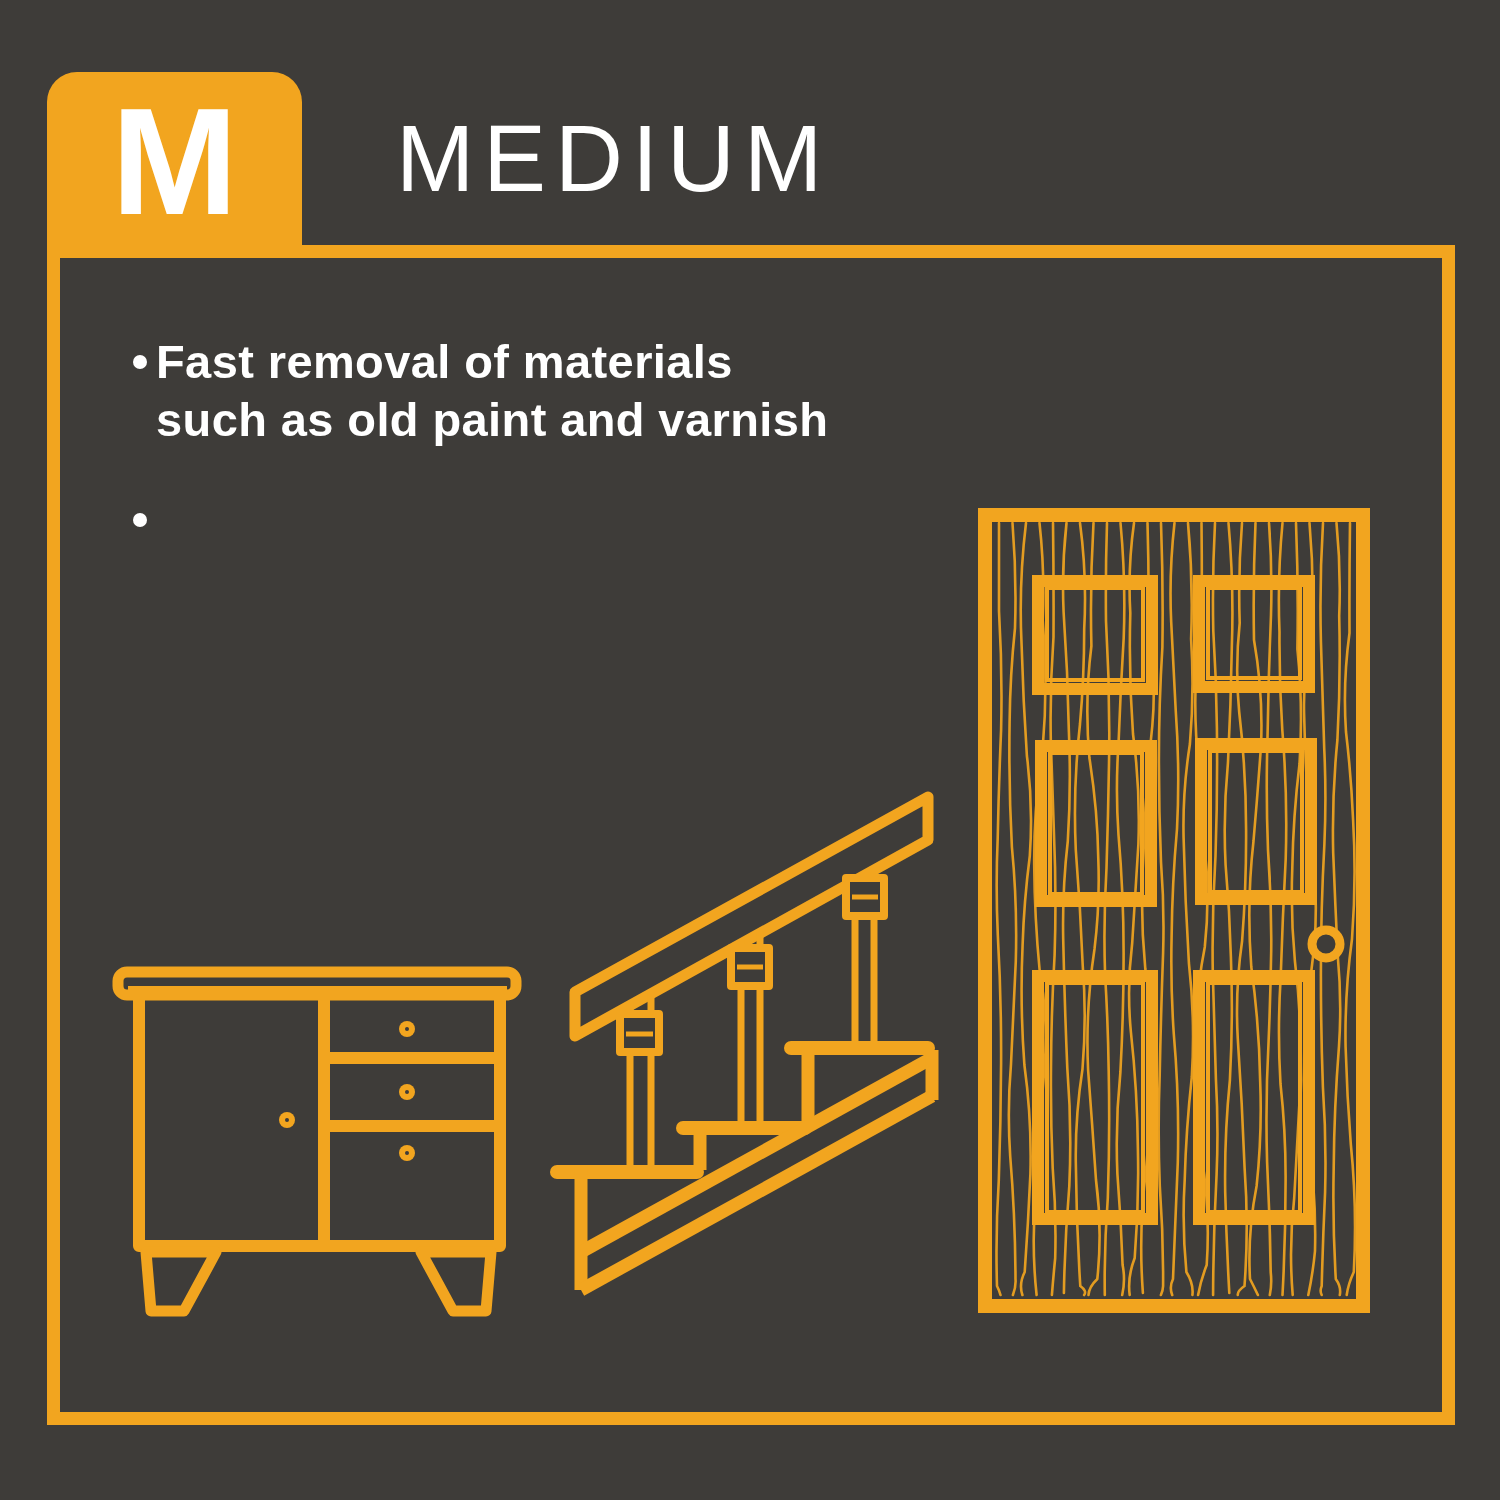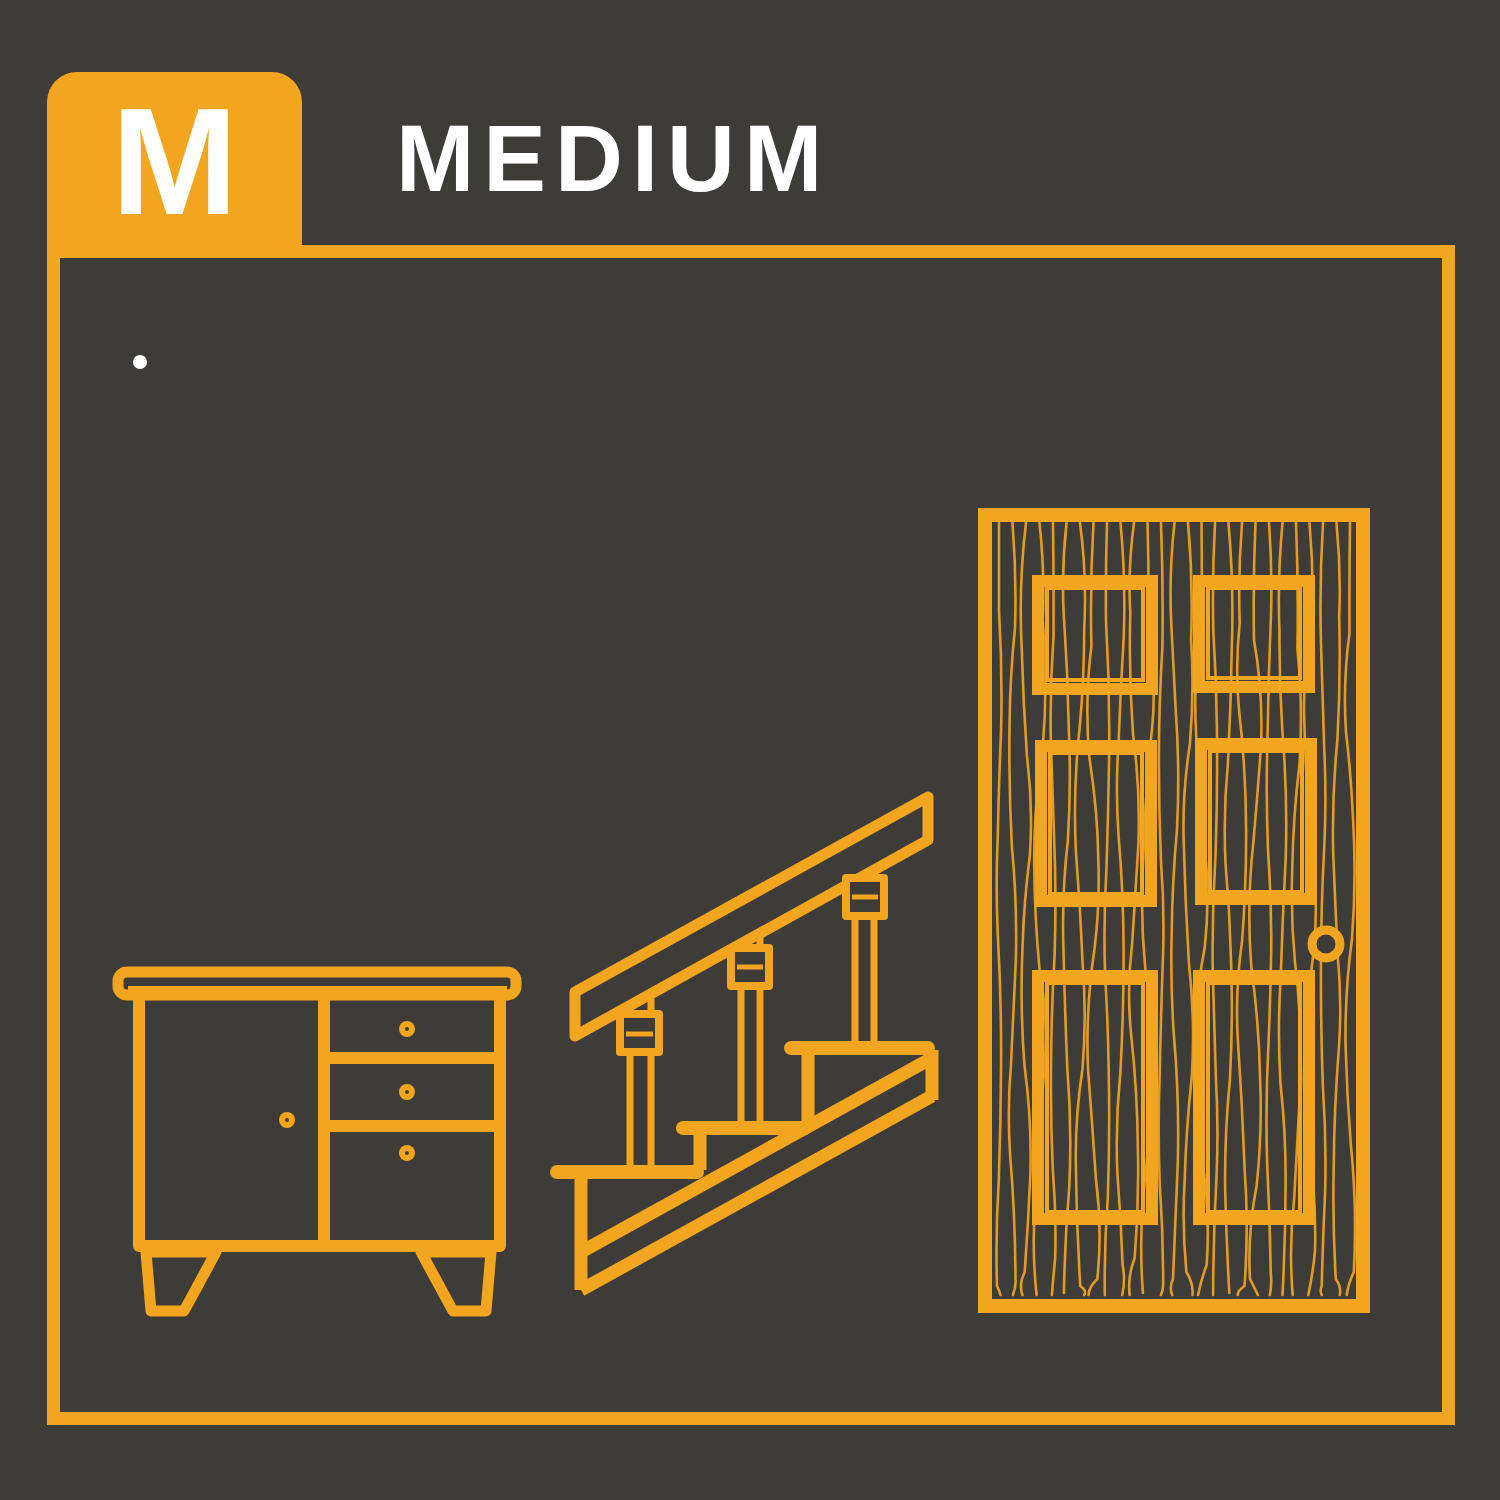--- a/index.html
+++ b/index.html
@@ -30,7 +30,7 @@
   }
   .title{
     position:absolute;left:396px;top:112px;
-    color:var(--text);font-size:94px;font-weight:700;line-height:1;
+    color:var(--text);font-size:94px;font-weight:400;line-height:1;
     letter-spacing:9px;white-space:nowrap;
   }
   .bullets{position:absolute;left:133px;top:333px;width:960px;}

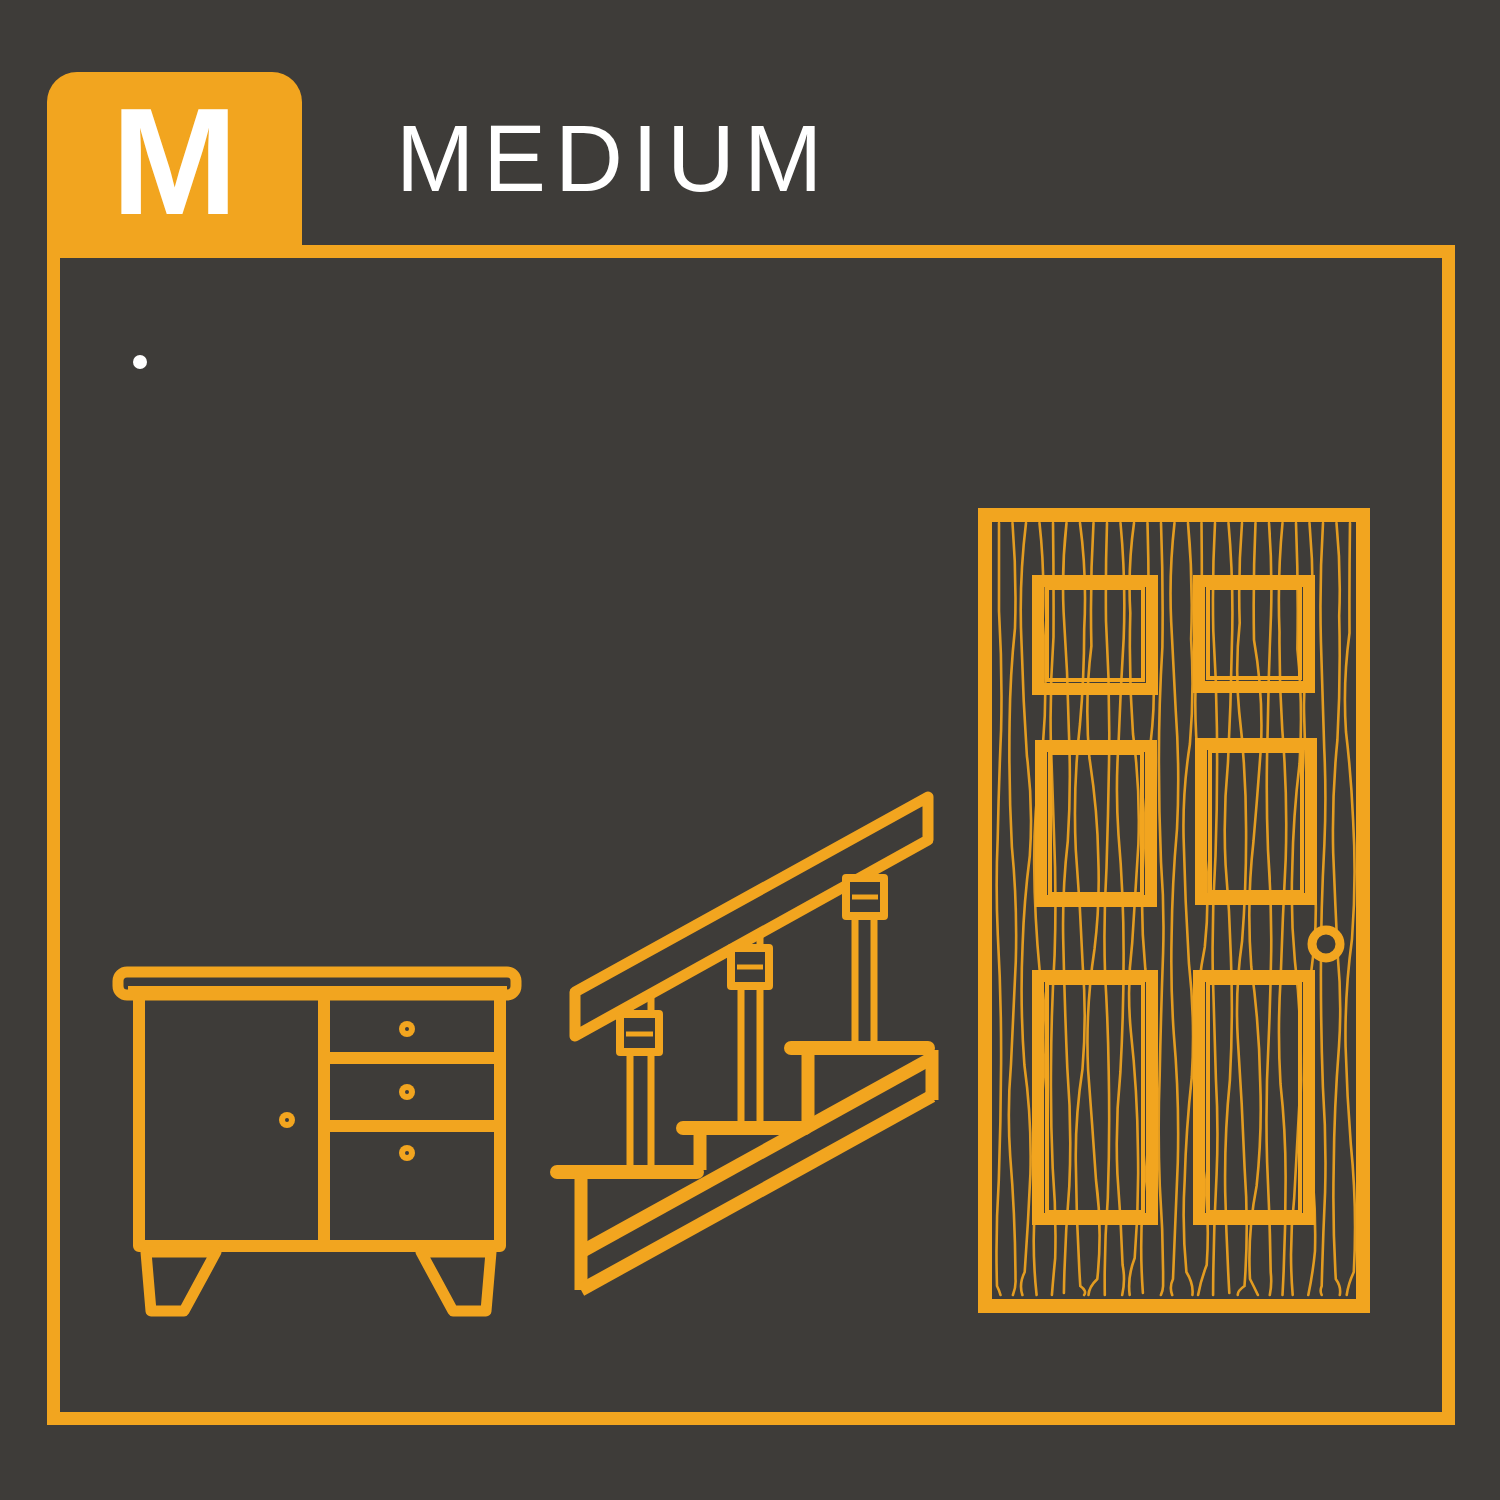--- a/index.html
+++ b/index.html
@@ -186,6 +186,11 @@
   <div class="bullets">
     <div class="bullet">
       <span class="dot"></span>
+      <span class="btext">Fast removal of materials
+such as old paint and varnish</span>
+    </div>
+    <div class="bullet">
+      <span class="dot"></span>
     </div>
   </div>
 </div>

